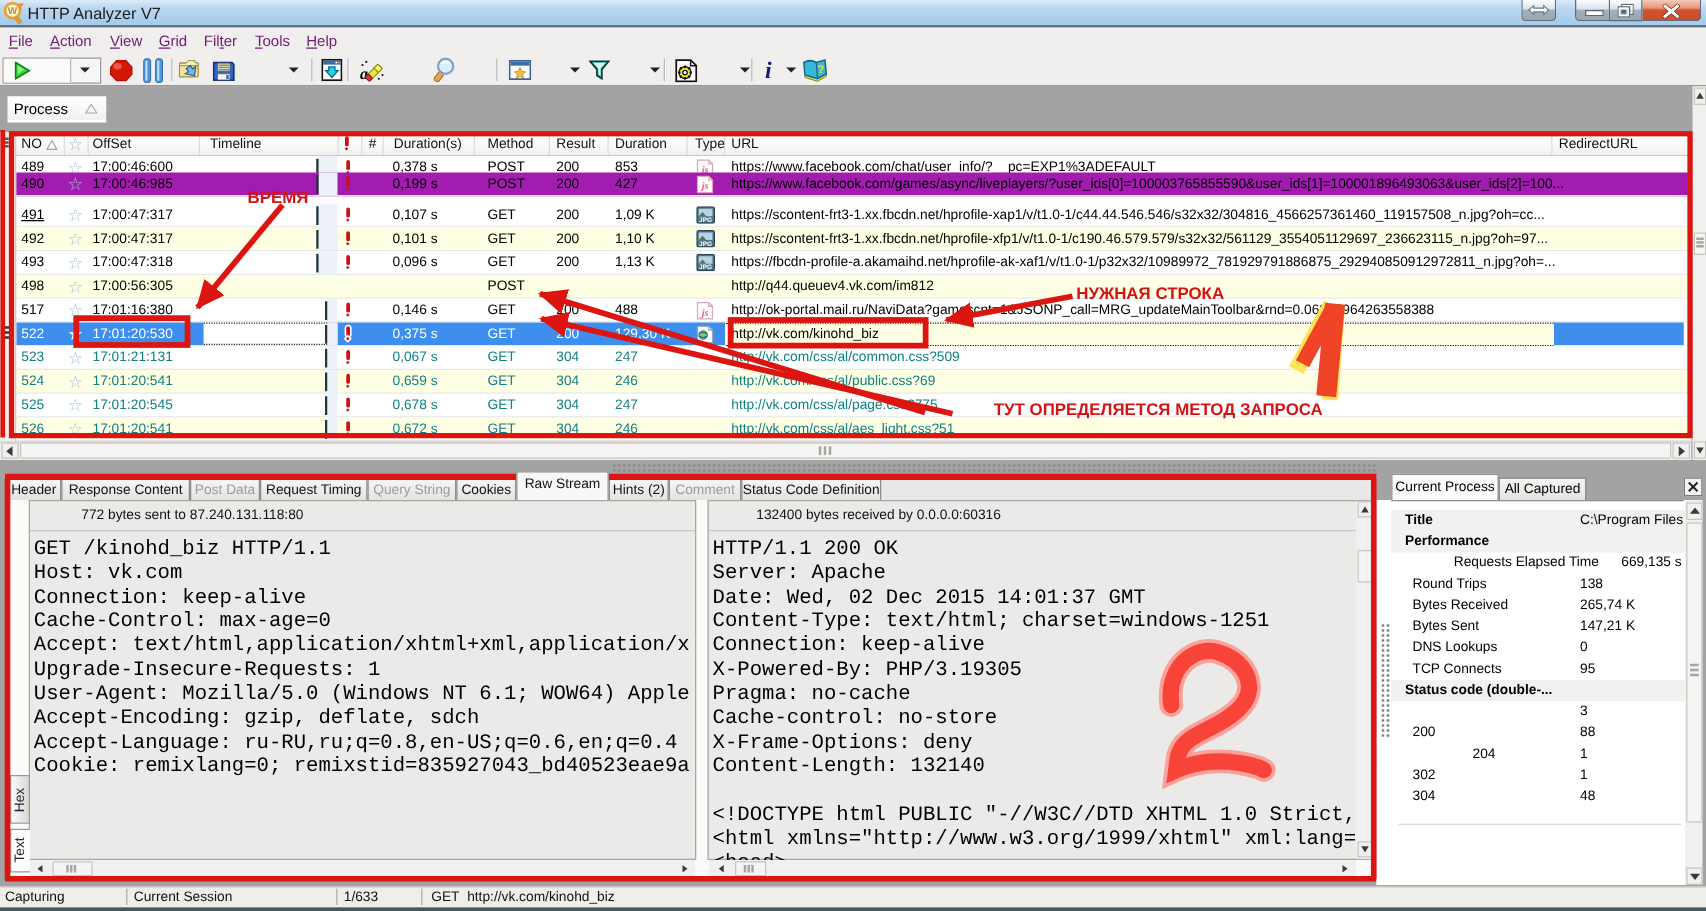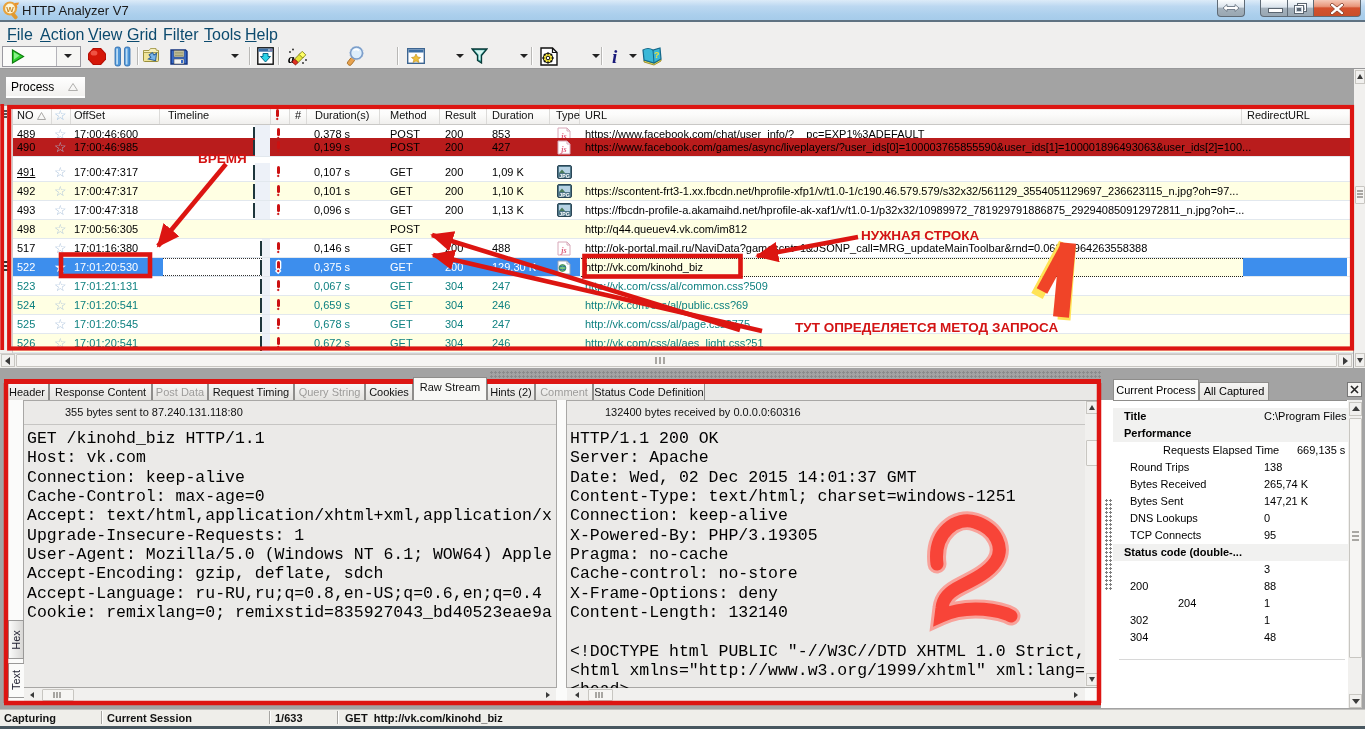--- a/index.html
+++ b/index.html
@@ -14,7 +14,7 @@
 .winbtn{top:0;height:16px;border:1px solid #5f6b76;border-top:none;box-sizing:border-box;}
 
 #menubar{left:0;top:22px;width:1365px;height:22px;background:#f0efee;}
-.menuitem{top:26px;font-size:16px;color:#0c4a6e;}
+.menuitem{top:26px;font-size:12px;color:#701a75;}
 
 #toolbar{left:0;top:44px;width:1365px;height:25px;background:#f0efee;border-bottom:1px solid #98989a;box-sizing:border-box;}
 .tbtext{top:51px;font-size:11.5px;color:#111;margin-top:19px;}

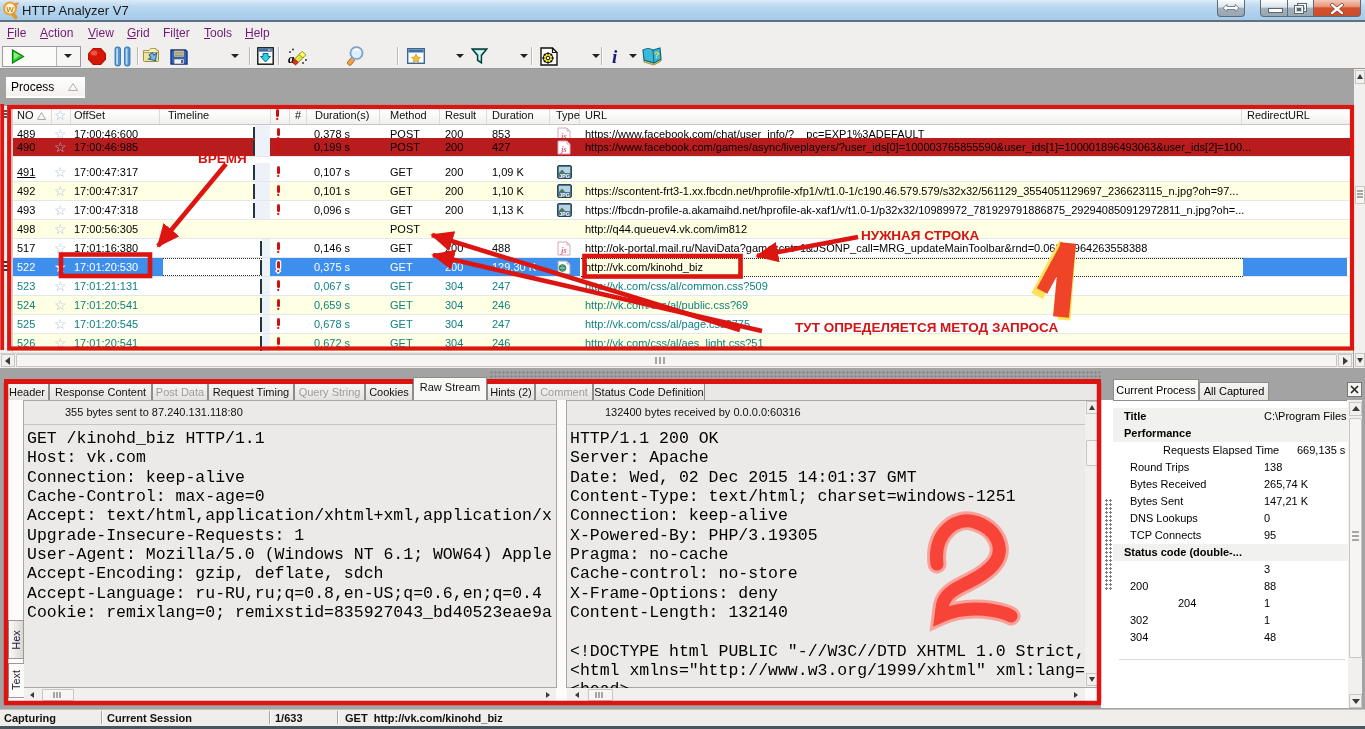--- a/index.html
+++ b/index.html
@@ -292,7 +292,7 @@
           </svg>
           <div class="abs cell" style="left:585px;color:#000;">https://www.facebook.com/chat/user_info/?__pc=EXP1%3ADEFAULT</div>
         </div>
-<div class="abs grow rowline" style="top:13px;background:#b91c1c;padding-left:12px;">
+<div class="abs grow rowline" style="top:13px;background:#a21caf;padding-left:12px;">
           <div class="abs cell" style="left:17px;color:#000;">490</div>
           <div class="abs star" style="left:54px;color:#a9c0da">☆</div>
           <div class="abs cell" style="left:74px;color:#000;">17:00:46:985</div>

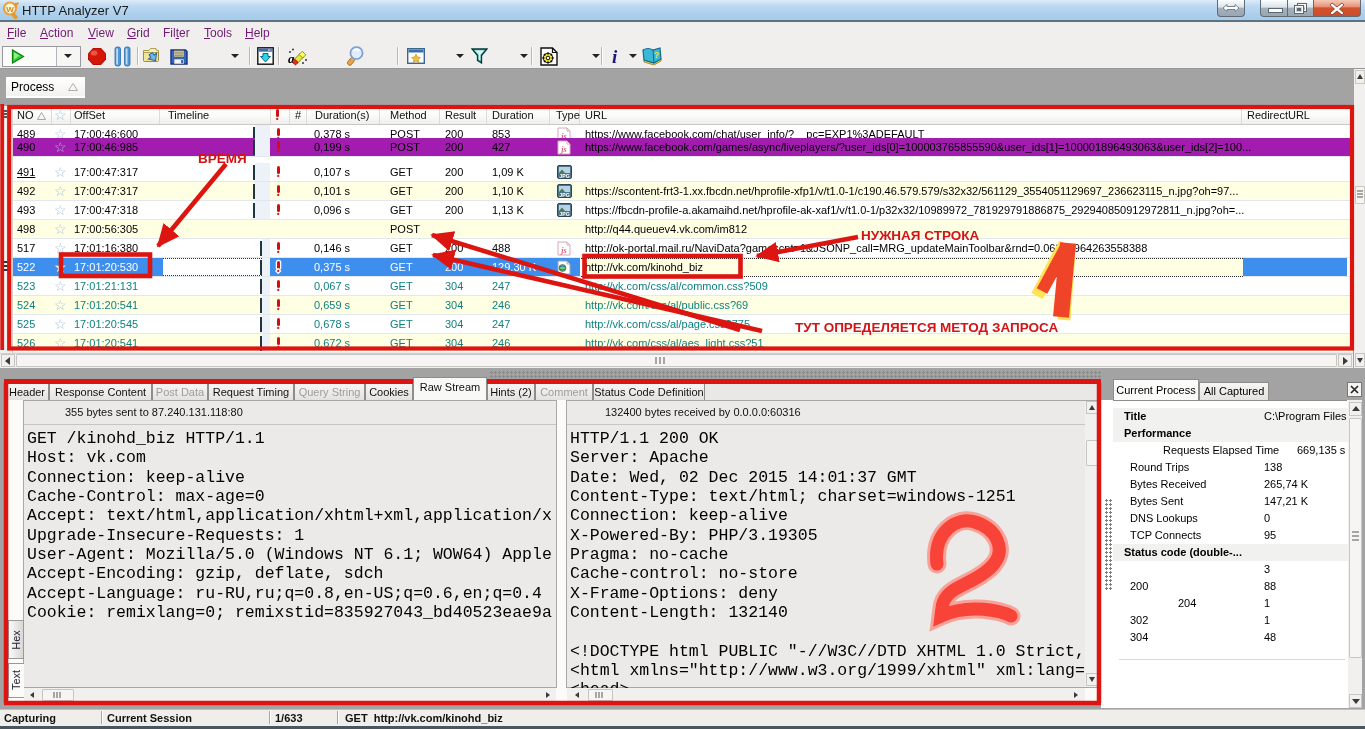--- a/index.html
+++ b/index.html
@@ -333,6 +333,7 @@
             <path d="M2 8 L5 4.5 L8 8 Z" fill="#4a7a5a"></path>
             <text x="7.5" y="12.6" font-size="5.2" font-weight="bold" fill="#fff" text-anchor="middle" font-family="Liberation Sans">JPG</text>
           </svg>
+          <div class="abs cell" style="left:585px;color:#000;">https://scontent-frt3-1.xx.fbcdn.net/hprofile-xap1/v/t1.0-1/c44.44.546.546/s32x32/304816_4566257361460_119157508_n.jpg?oh=cc...</div>
         </div>
 <div class="abs grow rowline" style="top:57px;background:#ffffe3;">
           <div class="abs cell" style="left:17px;color:#000;">492</div>

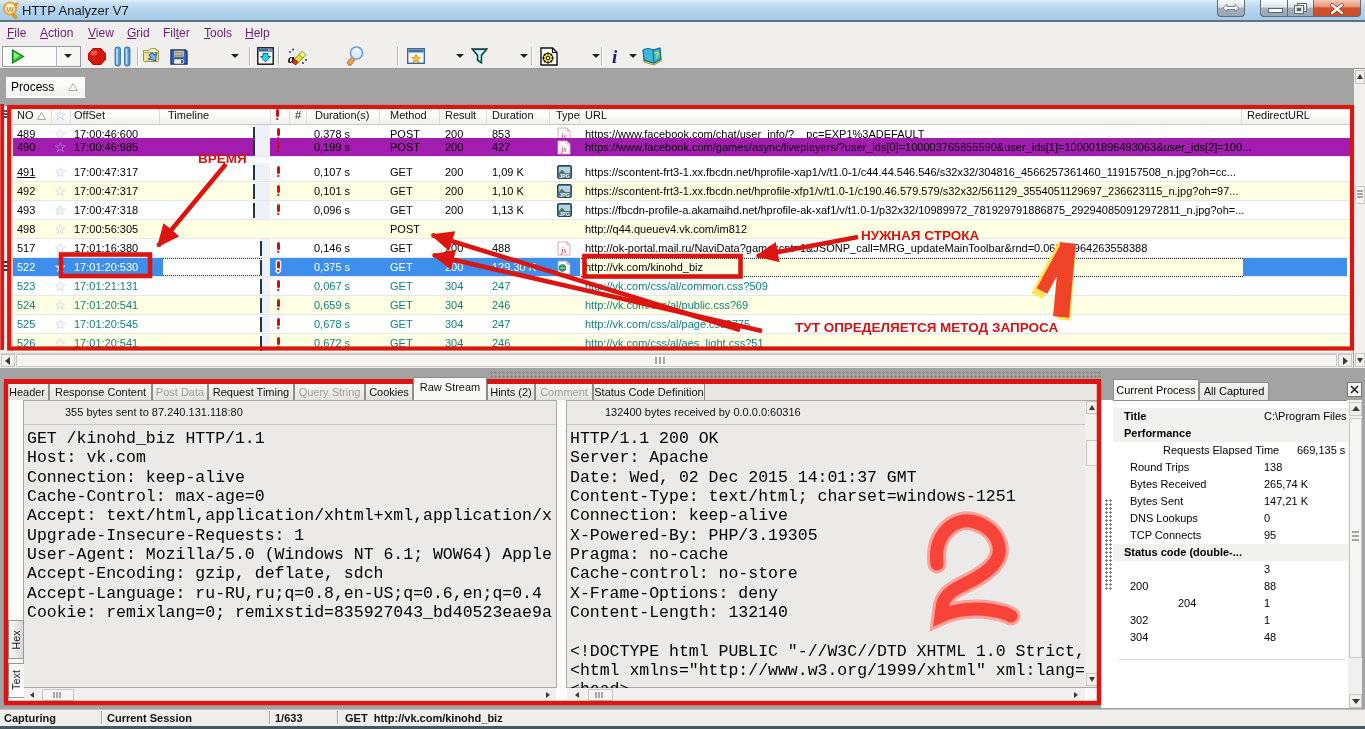--- a/index.html
+++ b/index.html
@@ -549,7 +549,7 @@
   <div class="abs tab" style="left:413px;top:377px;width:74px;height:23px;line-height:18px;background:#f8f8f6;z-index:3">Raw Stream</div>
 
   <div class="abs pane" style="left:23px;top:400px;width:534px;height:288px"></div>
-  <div class="abs phead" style="left:65px;top:406px">355 bytes sent to 87.240.131.118:80</div>
+  <div class="abs phead" style="left:65px;top:406px">772 bytes sent to 87.240.131.118:80</div>
   <div class="abs" style="left:24px;top:424px;width:532px;height:1px;background:#c6c5c3"></div>
   <div class="abs mono" style="left:27px;top:429px;width:528px;overflow:hidden">GET /kinohd_biz HTTP/1.1
 Host: vk.com

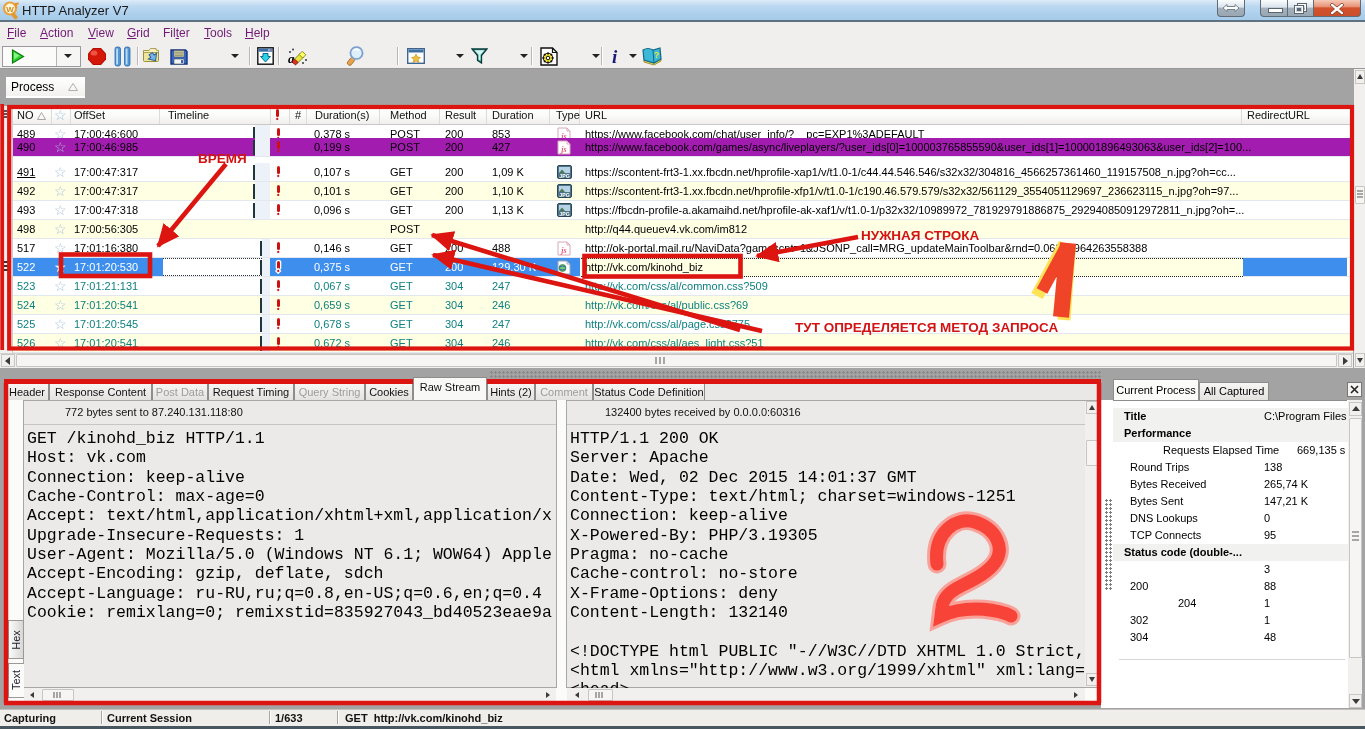--- a/index.html
+++ b/index.html
@@ -52,7 +52,7 @@
 .pval{position:absolute;left:151px;top:2px;font-size:11px;white-space:nowrap;}
 
 #statusbar{left:0;top:709px;width:1365px;height:17px;background:#efeeea;border-top:1px solid #c2c1be;box-sizing:border-box;}
-.stext{top:3px;font-size:11px;font-weight:bold;color:#111;}
+.stext{top:3px;font-size:11px;font-weight:normal;color:#111;}
 .ssep{top:2px;width:1px;height:13px;background:#a6a5a2;border-right:1px solid #fff;}
 #botband{left:0;top:726px;width:1365px;height:3px;background:#47565f;}
 svg{display:block;}

